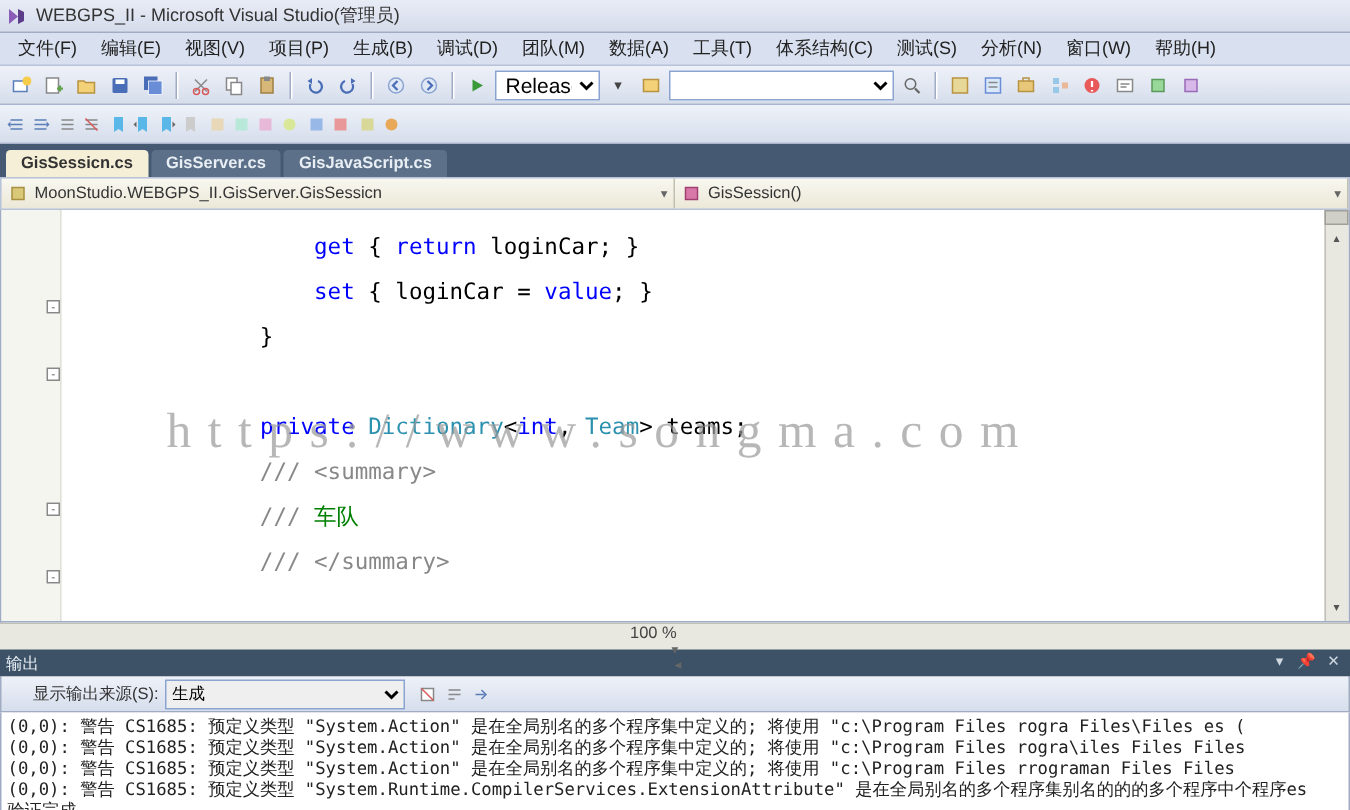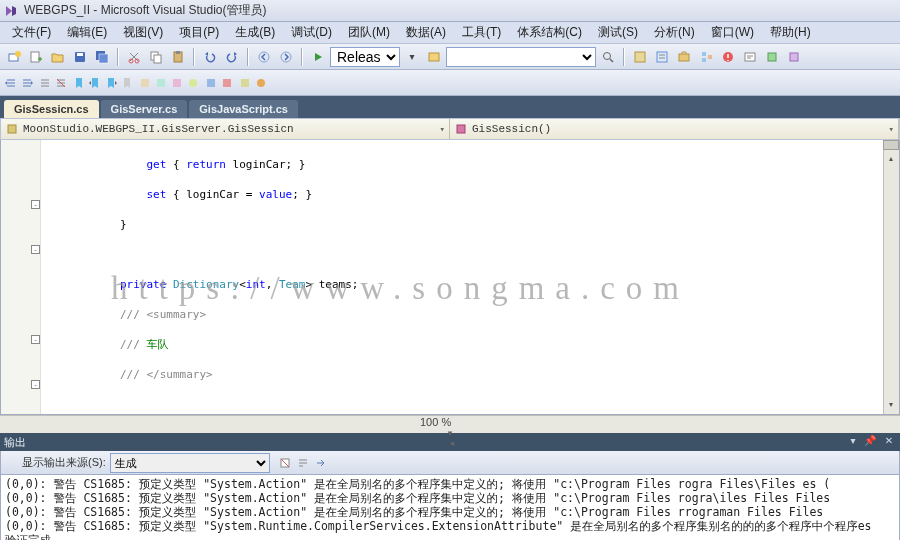--- a/index.html
+++ b/index.html
@@ -17,7 +17,7 @@
 .editor-tabs { height: 22px; background: #455a72; display: flex; align-items: flex-end; padding: 2px 4px 0; gap: 2px; font-weight: bold; }
 .editor-tab { padding: 3px 10px; background: #5c7189; color: #e8eef4; font-size: 11px; border-radius: 3px 3px 0 0; cursor: default; }
 .editor-tab.active { background: #f5efd8; color: #333; }
-.nav-bar { height: 22px; background: linear-gradient(#f8f8f0, #ece8d8); display: flex; border: 1px solid #b8c2d8; font-family: Liberation Mono, monospace; }
+.nav-bar { height: 22px; background: linear-gradient(#f8f8f0, #ece8d8); display: flex; border: 1px solid #b8c2d8; }
 .nav-bar .nav-half { flex: 1; display: flex; align-items: center; padding: 0 4px; border-right: 1px solid #c0c0b0; }
 .nav-bar .nav-icon { width: 14px; height: 14px; margin-right: 4px; }
 .nav-bar .nav-text { font-size: 11px; color: #333; }

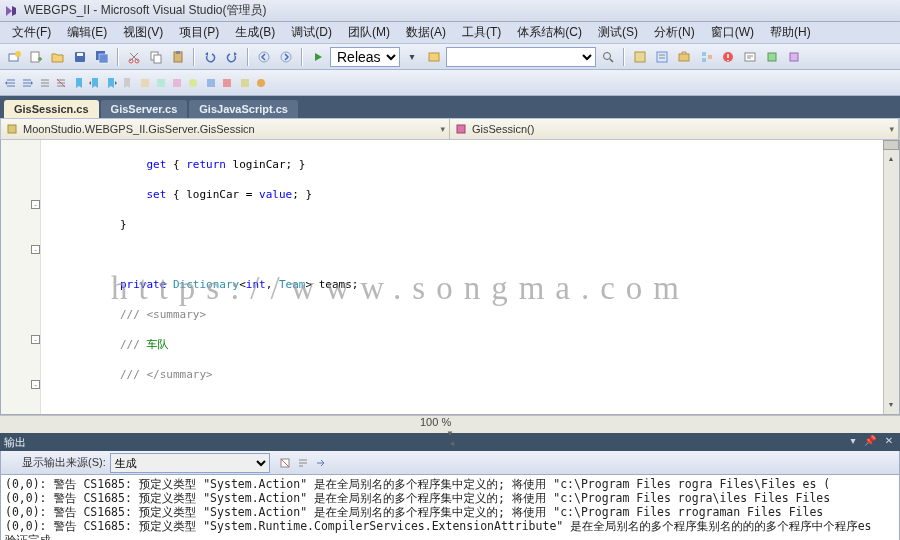--- a/index.html
+++ b/index.html
@@ -24,7 +24,7 @@
 .code-area { position: relative; background: #fff; height: 275px; display: flex; border: 1px solid #a0acc4; border-top: none; }
 .margin-col { width: 40px; background: #f5f5f0; border-right: 1px solid #e0e0d8; }
 .outline-glyph { position: absolute; left: 30px; width: 9px; height: 9px; border: 1px solid #888; background: #fff; cursor: pointer; font-size: 8px; line-height: 7px; text-align: center; color: #666; }
-.code-content { flex: 1; padding: 2px 0 2px 26px; font-family: Consolas, monospace; font-size: 11px; line-height: 15px; white-space: pre; overflow: hidden; position: relative; }
+.code-content { flex: 1; padding: 2px 0 2px 60px; font-family: Consolas, monospace; font-size: 15px; line-height: 15px; white-space: pre; overflow: hidden; position: relative; }
 .code-line { height: 15px; }
 .kw { color: #0000ff; }
 .type { color: #2b91af; }

